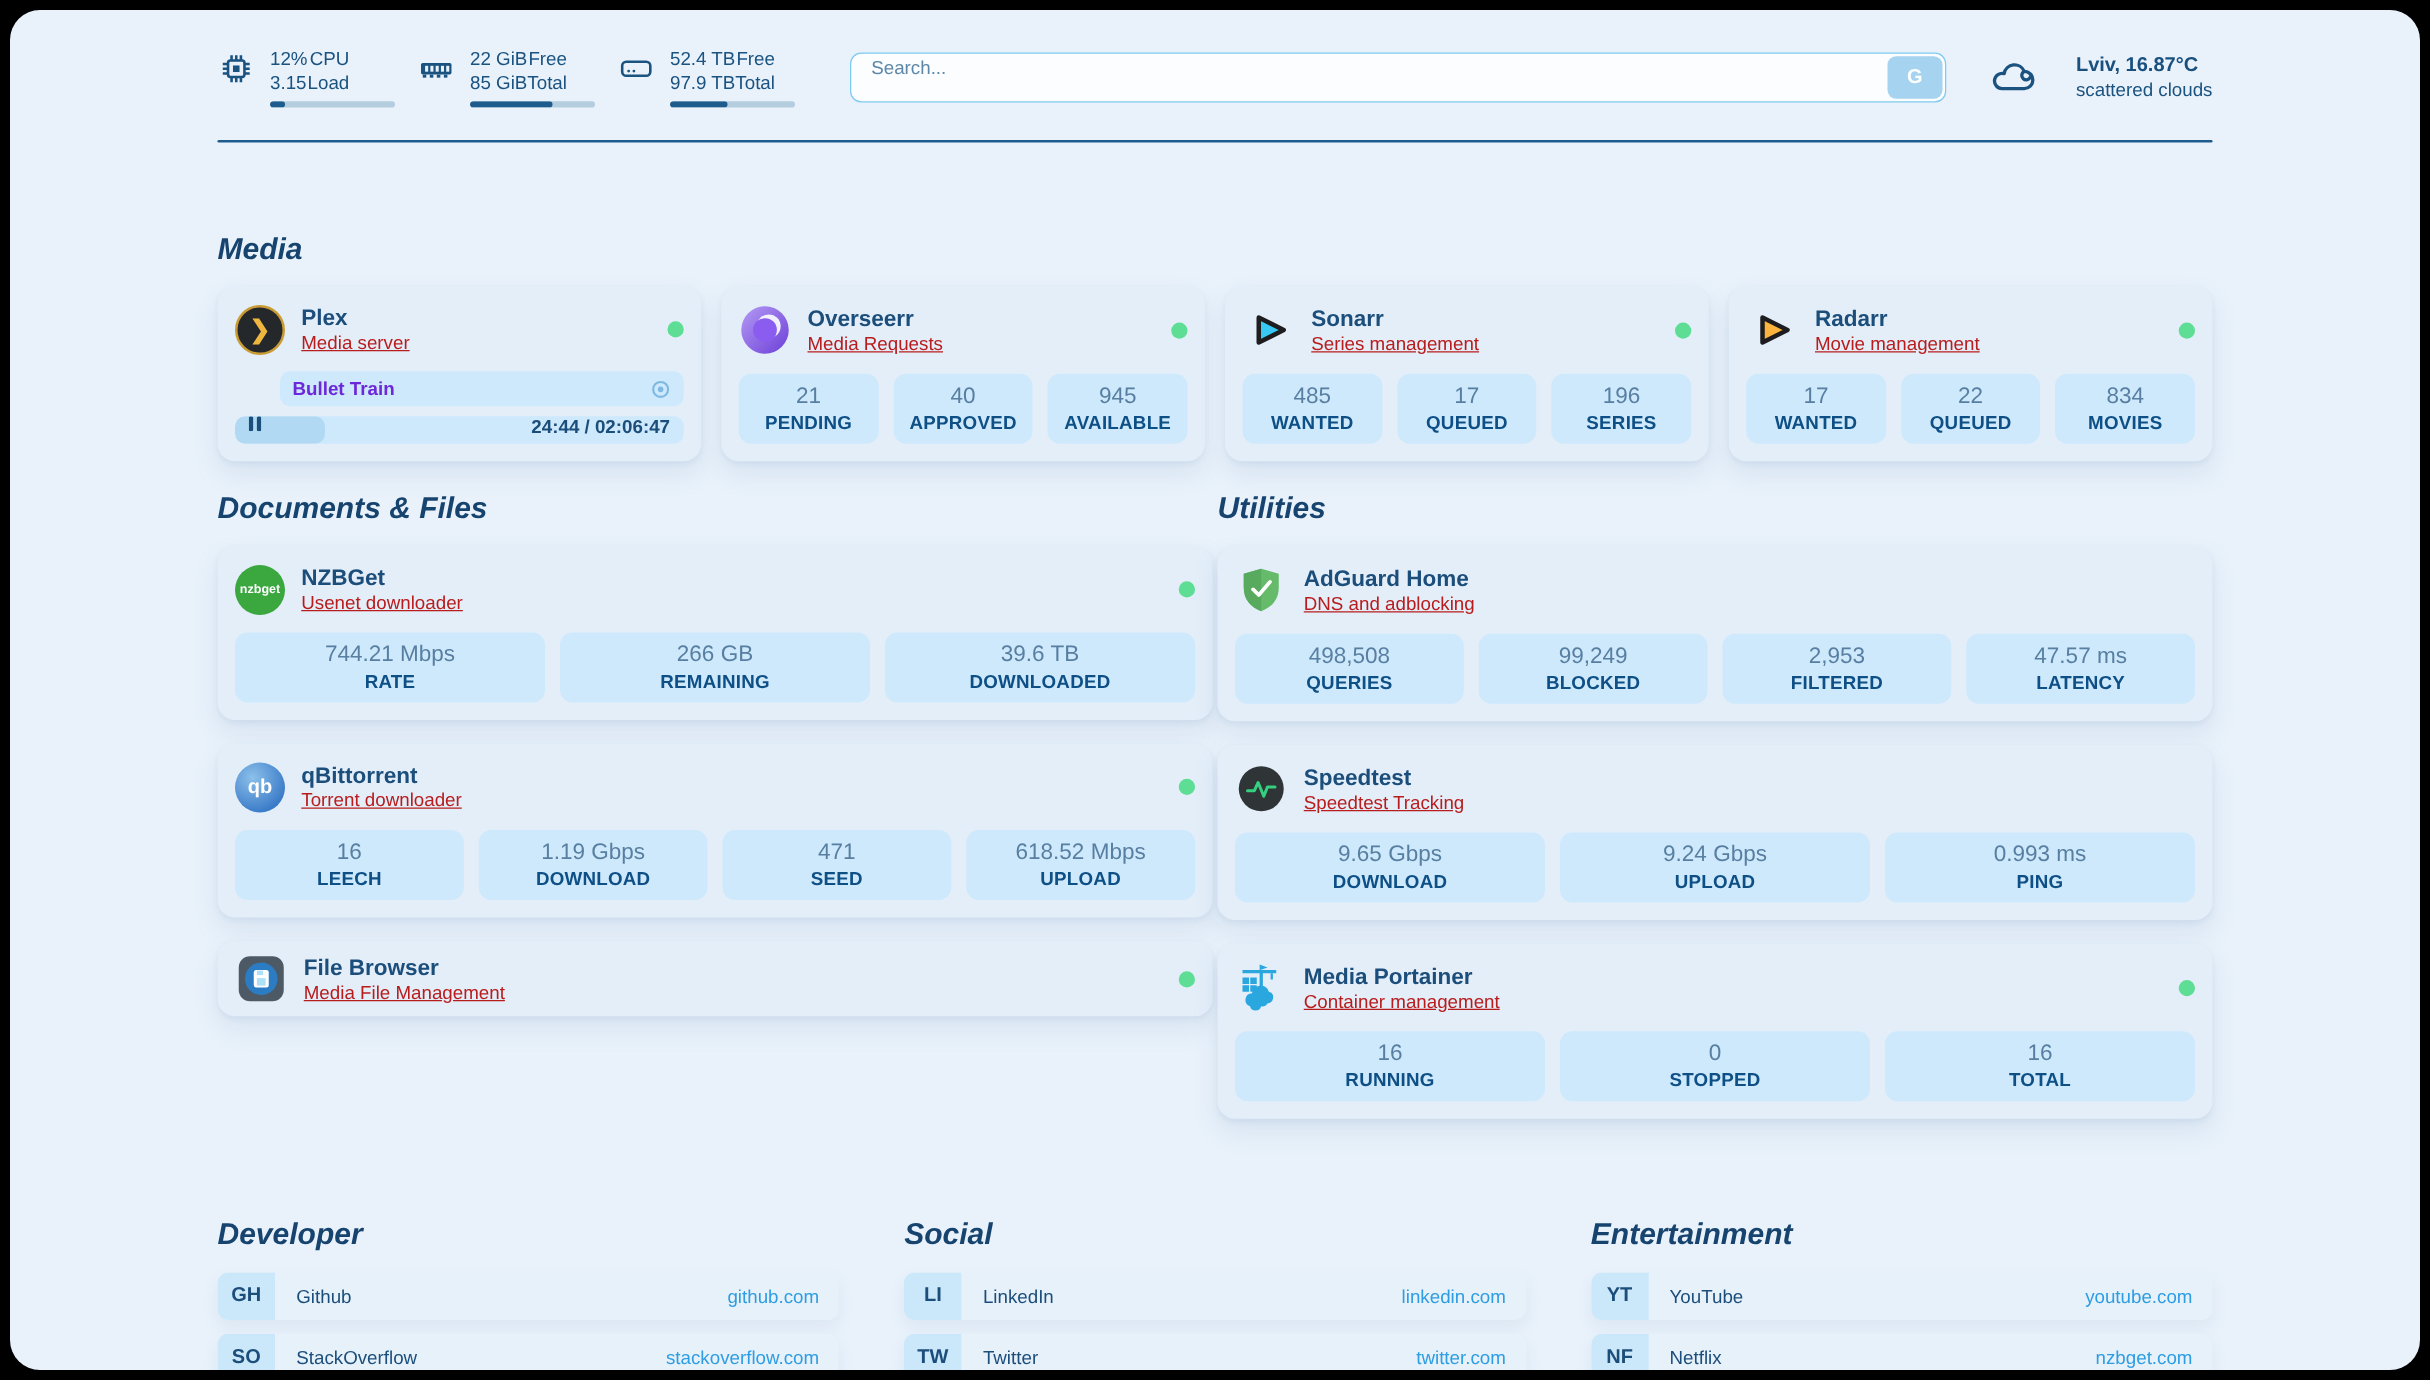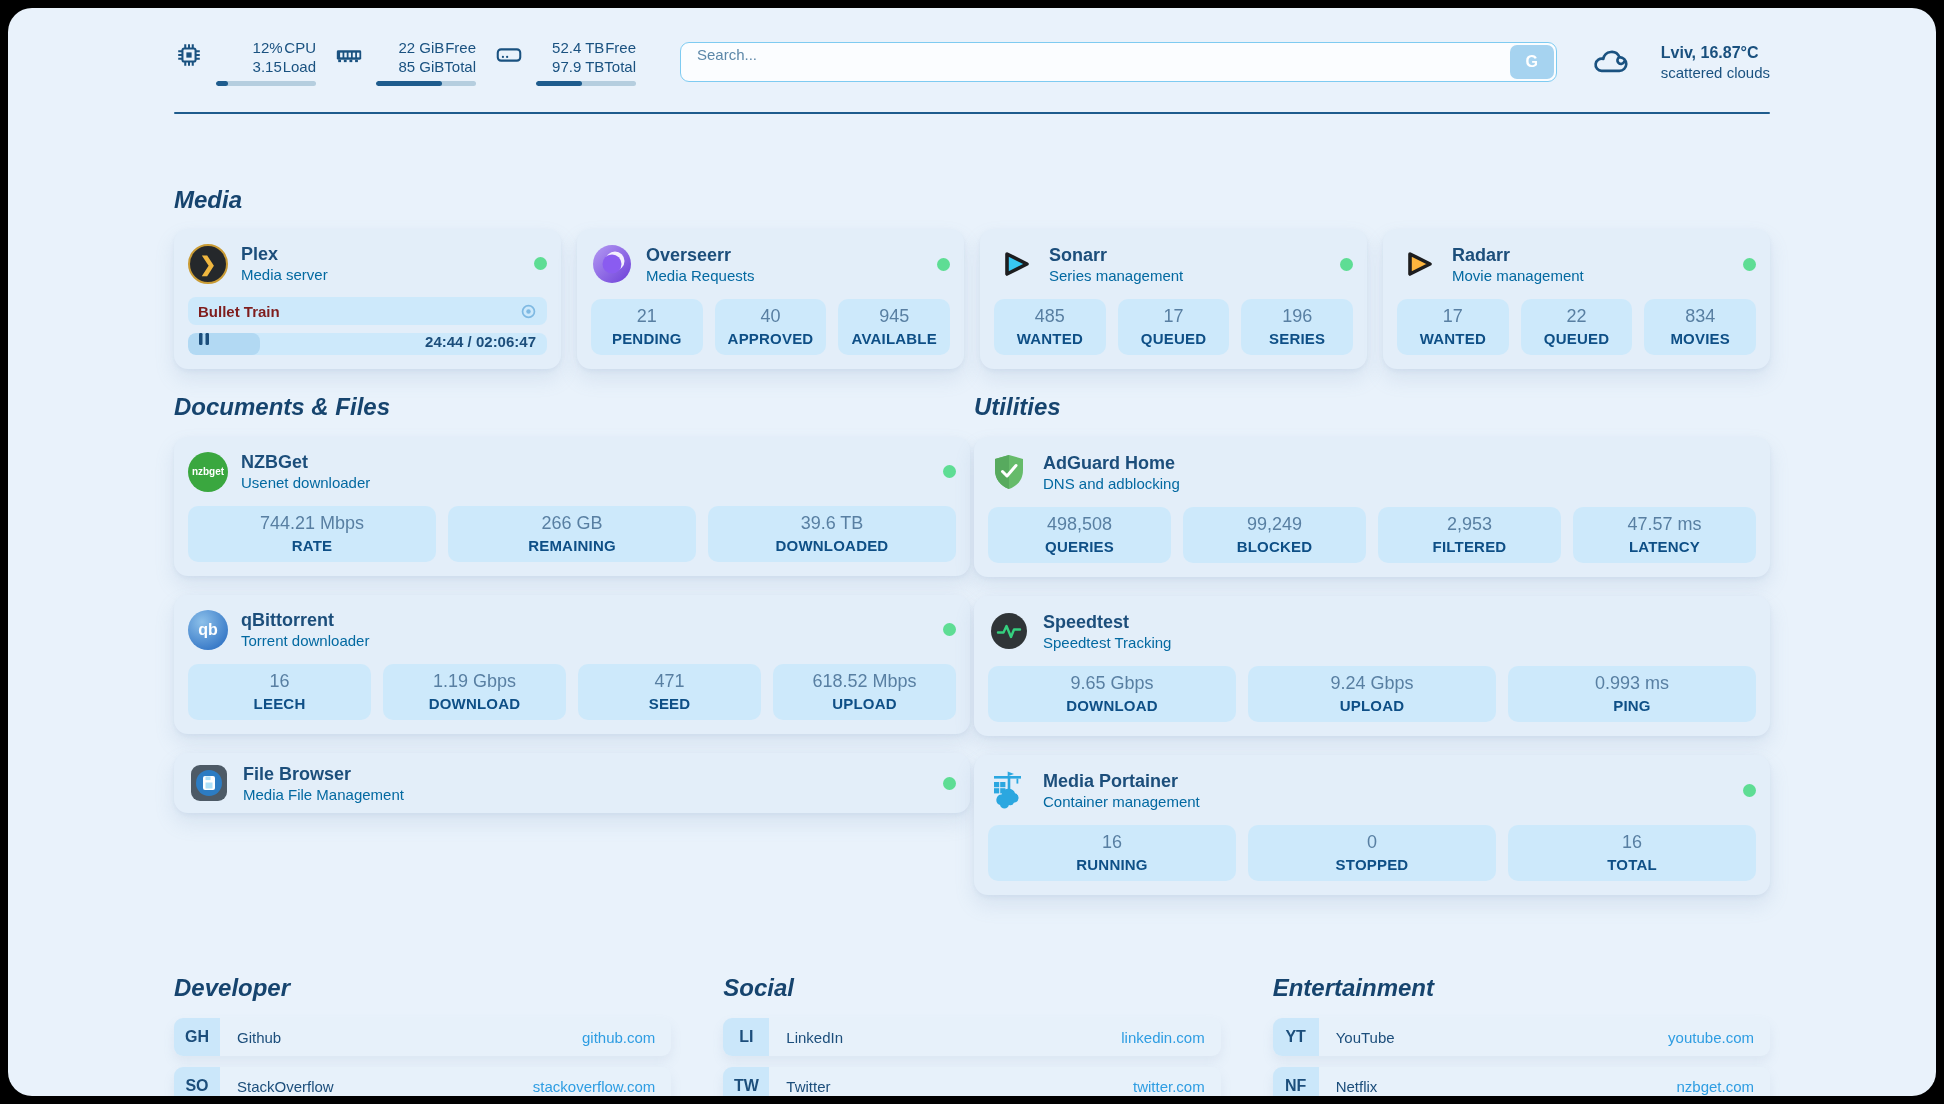--- a/index.html
+++ b/index.html
@@ -12,7 +12,7 @@
   .hw { display:flex; align-items:flex-start; margin-right:18px; }
   .hw-icon { margin-right:12px; margin-top:2px; line-height:0; }
   .hw-body { width:100px; }
-  .hw-cols { display:flex; justify-content:flex-end; }
+  .hw-cols { display:flex; justify-content:flex-start; }
   .hw-col { display:flex; flex-direction:column; font-size:15px; line-height:19px; color:#1a5280; font-weight:500; }
   .hw-col.right { text-align:right; }
   .hw-bar { margin-top:5px; height:5px; border-radius:3px; background:#b5cedf; overflow:hidden; }

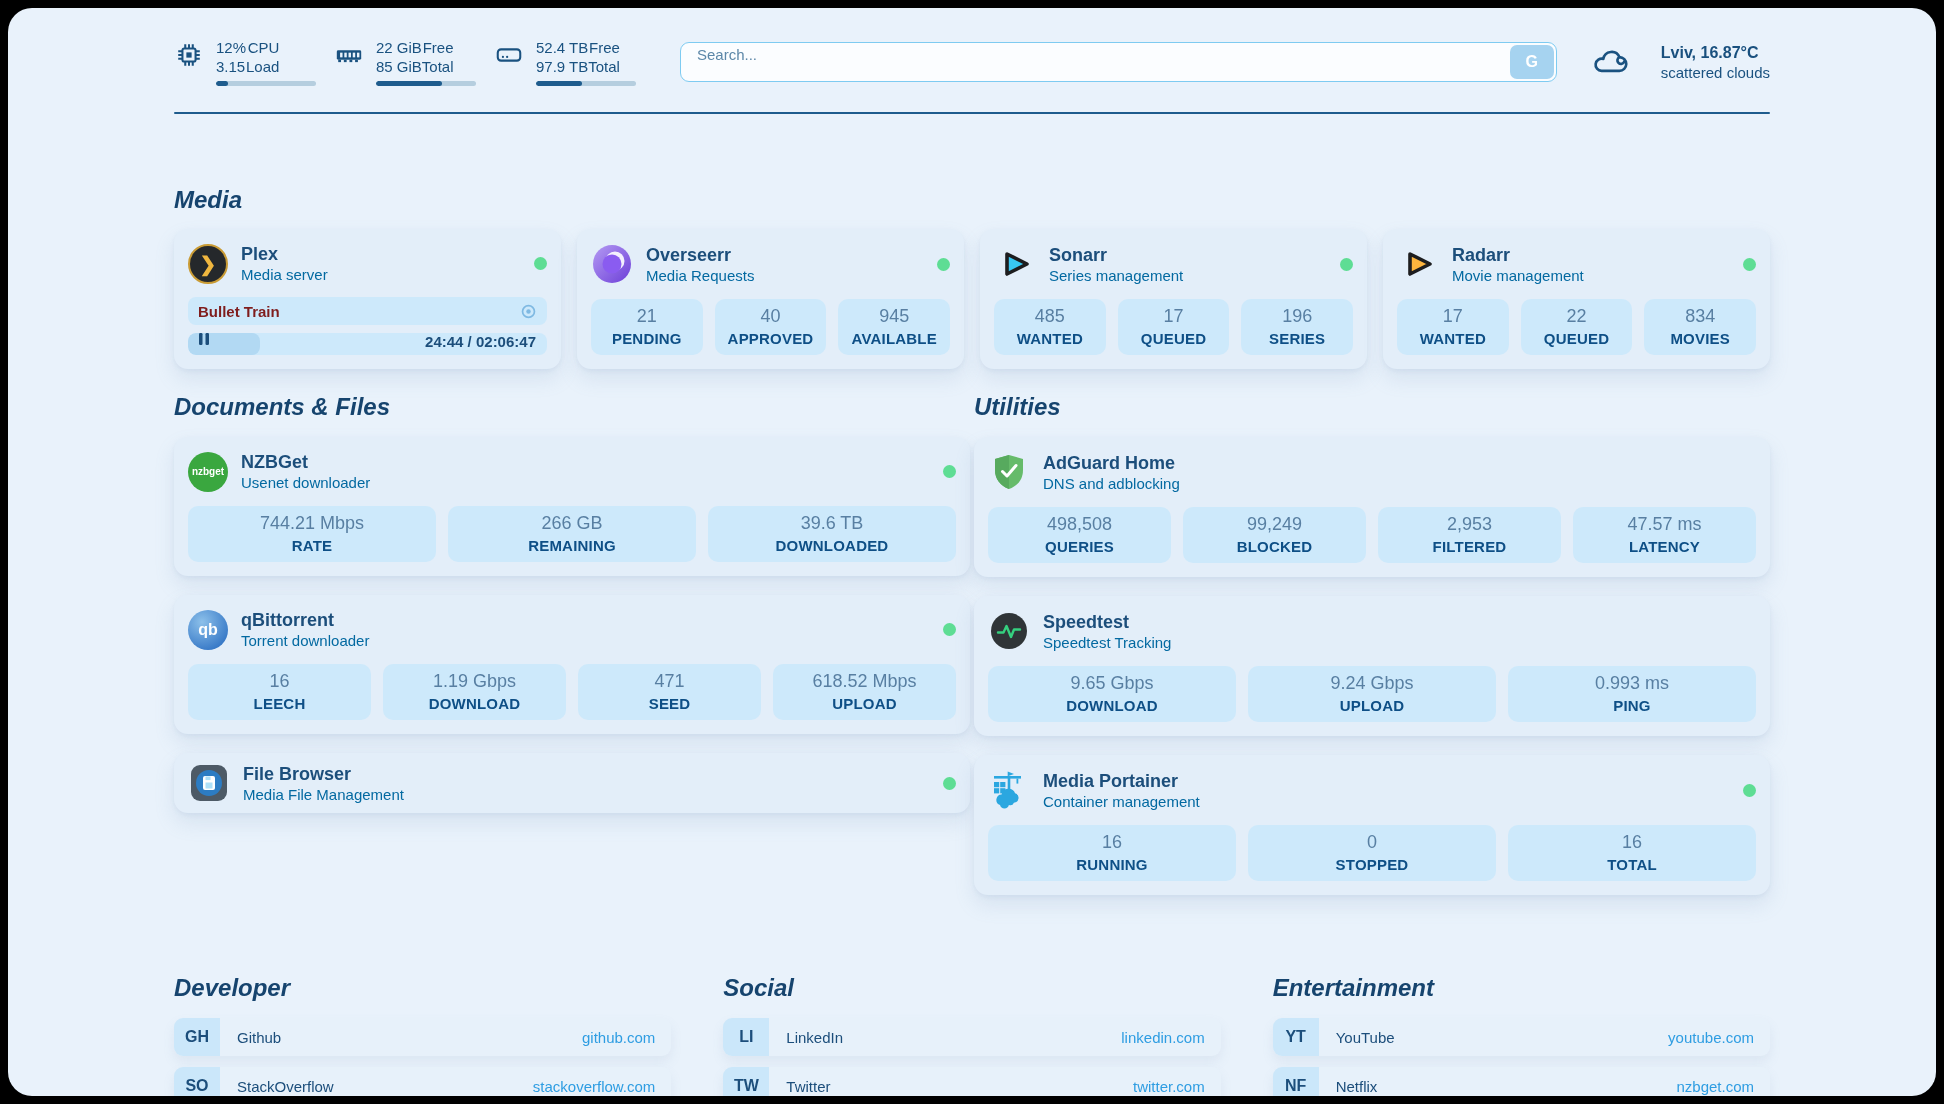--- a/index.html
+++ b/index.html
@@ -42,7 +42,7 @@
   .card-head { display:flex; align-items:center; gap:13px; }
   .app-icon { width:42px; height:42px; flex:none; display:flex; align-items:center; justify-content:center; line-height:0; }
   .app-name { font-size:18px; font-weight:700; color:#1c4e7b; line-height:22px; }
-  .app-sub { font-size:15px; color:#0369a1; line-height:19px; }
+  .app-sub { font-size:15px; color:#b91c1c; line-height:19px;text-decoration:underline; }
   .status-dot { width:13px; height:13px; border-radius:50%; background:#5edd94; margin-left:auto; flex:none; }
 
   .chip-row { display:flex; gap:12px; margin-top:14px; }

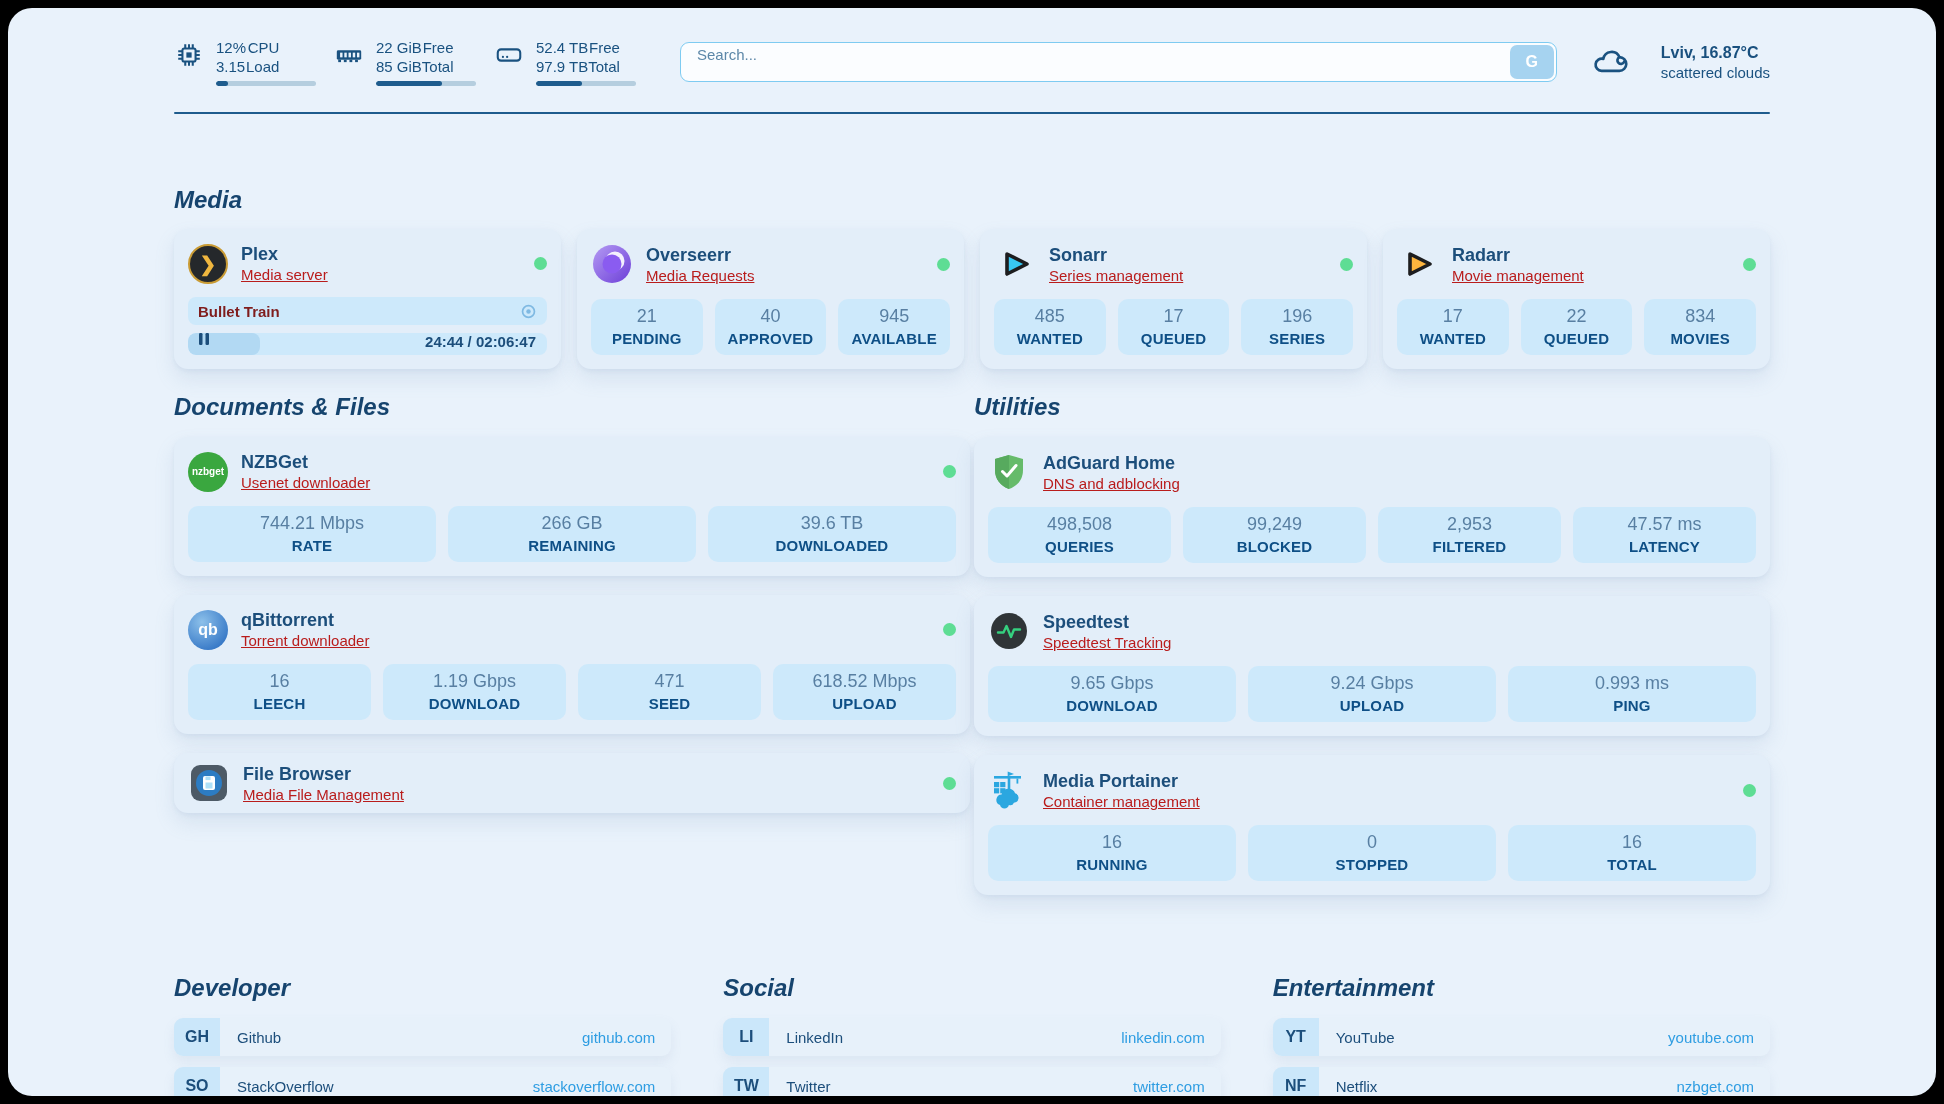--- a/index.html
+++ b/index.html
@@ -53,7 +53,7 @@
   
   .player { margin-top:13px; display:flex; flex-direction:column; gap:8px; }
   .np-row { height:28px; background:#cde9fb; border-radius:8px; display:flex; align-items:center; padding:0 10px;
-    font-size:15px; font-weight:600; color:#7f1d1d; }
+    font-size:15px; font-weight:600; color:#6d28d9;margin-left:36px; }
   .np-icon { margin-left:auto; line-height:0; }
   .pg-row { height:22px; background:#cde9fb; border-radius:8px; position:relative; overflow:hidden; display:flex; }
   .pg-fill { position:absolute; left:0; top:0; bottom:0; background:#b2d9f3; border-radius:8px; }

